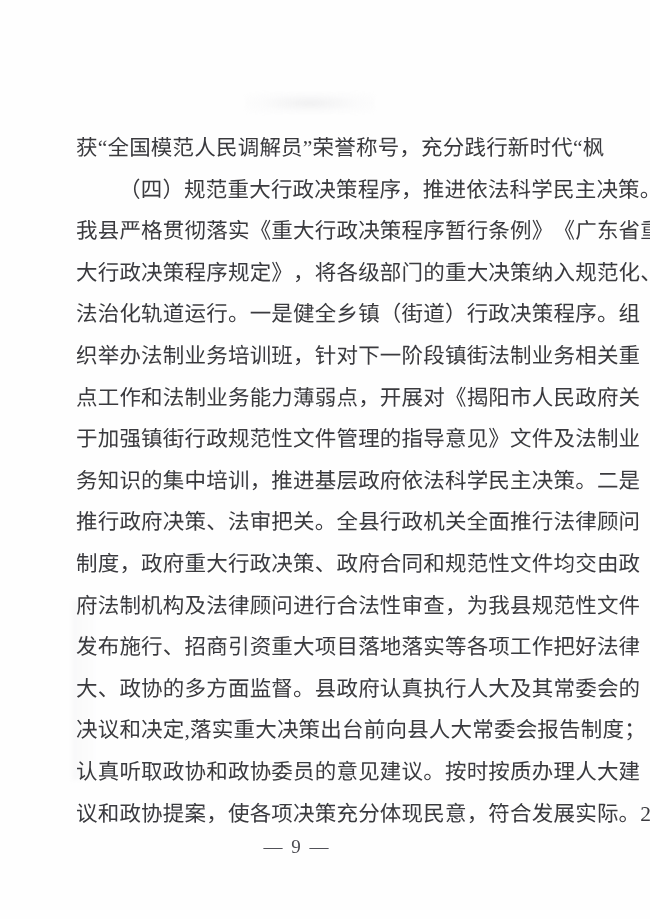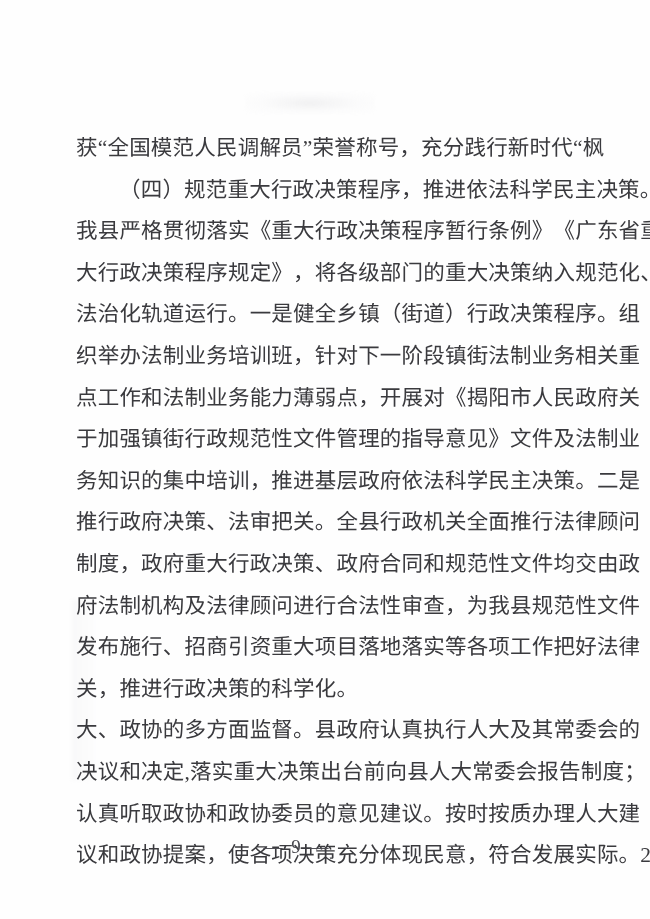--- a/index.html
+++ b/index.html
@@ -439,7 +439,6 @@
         <span>法</span>
         <span>律</span>
       </div>
-    <div class="line">关，推进行政决策的科学化。</div>
     <div class="line justify">
         <span>大</span>
         <span>、</span>

